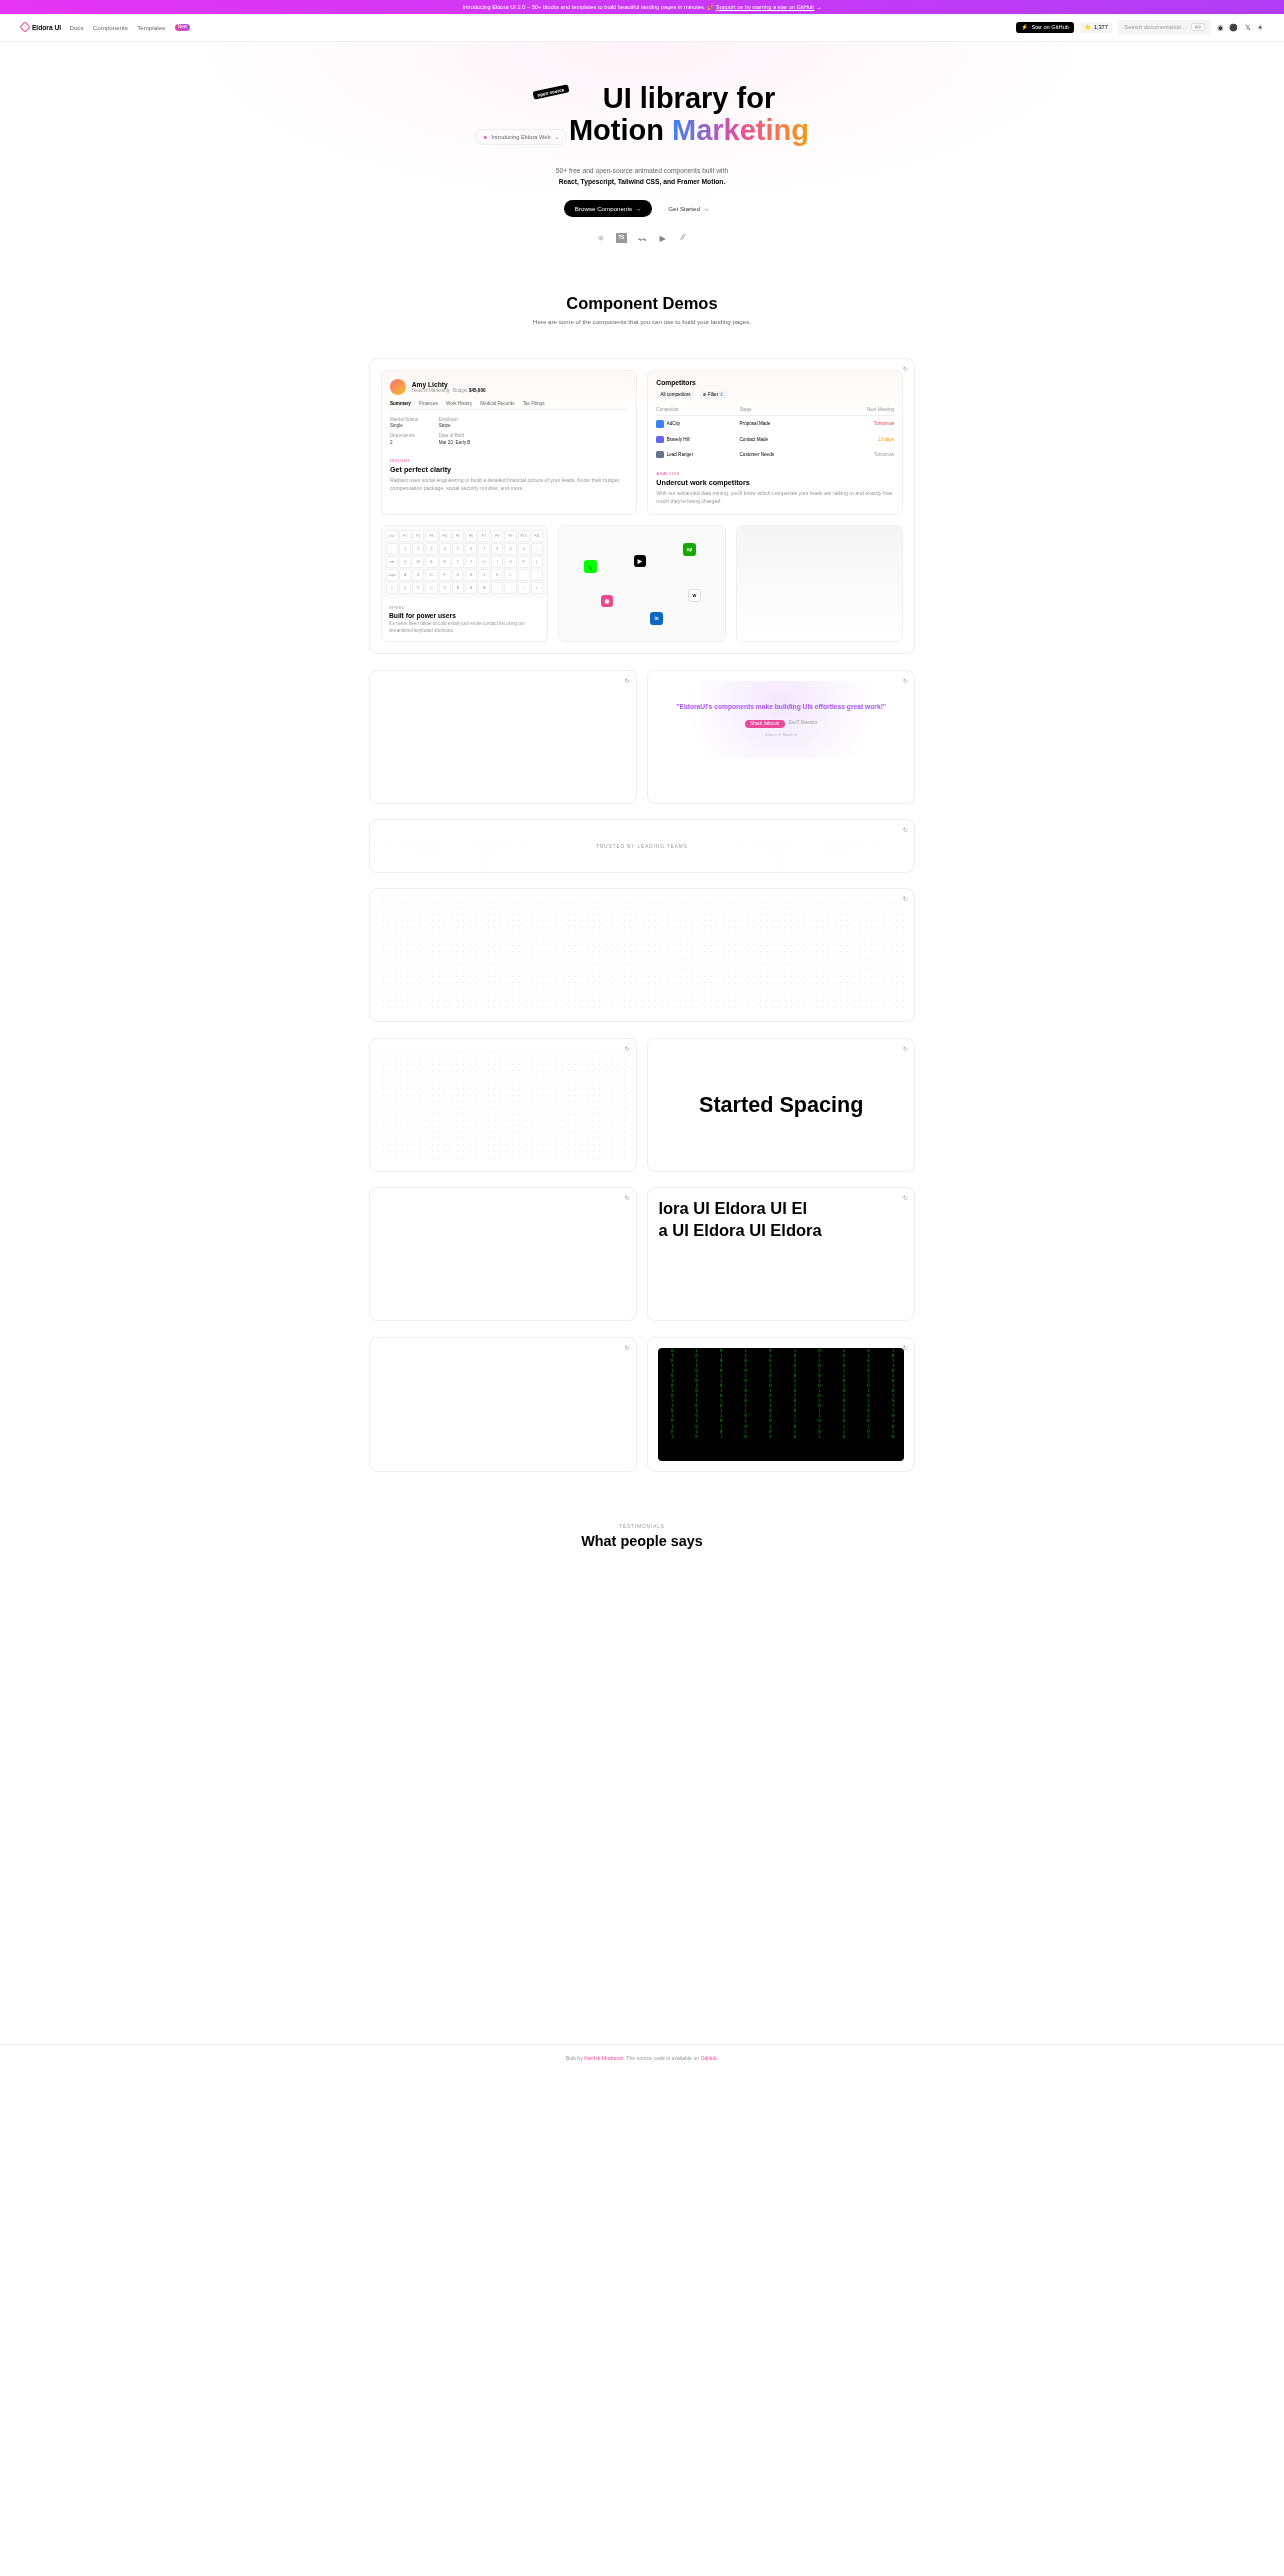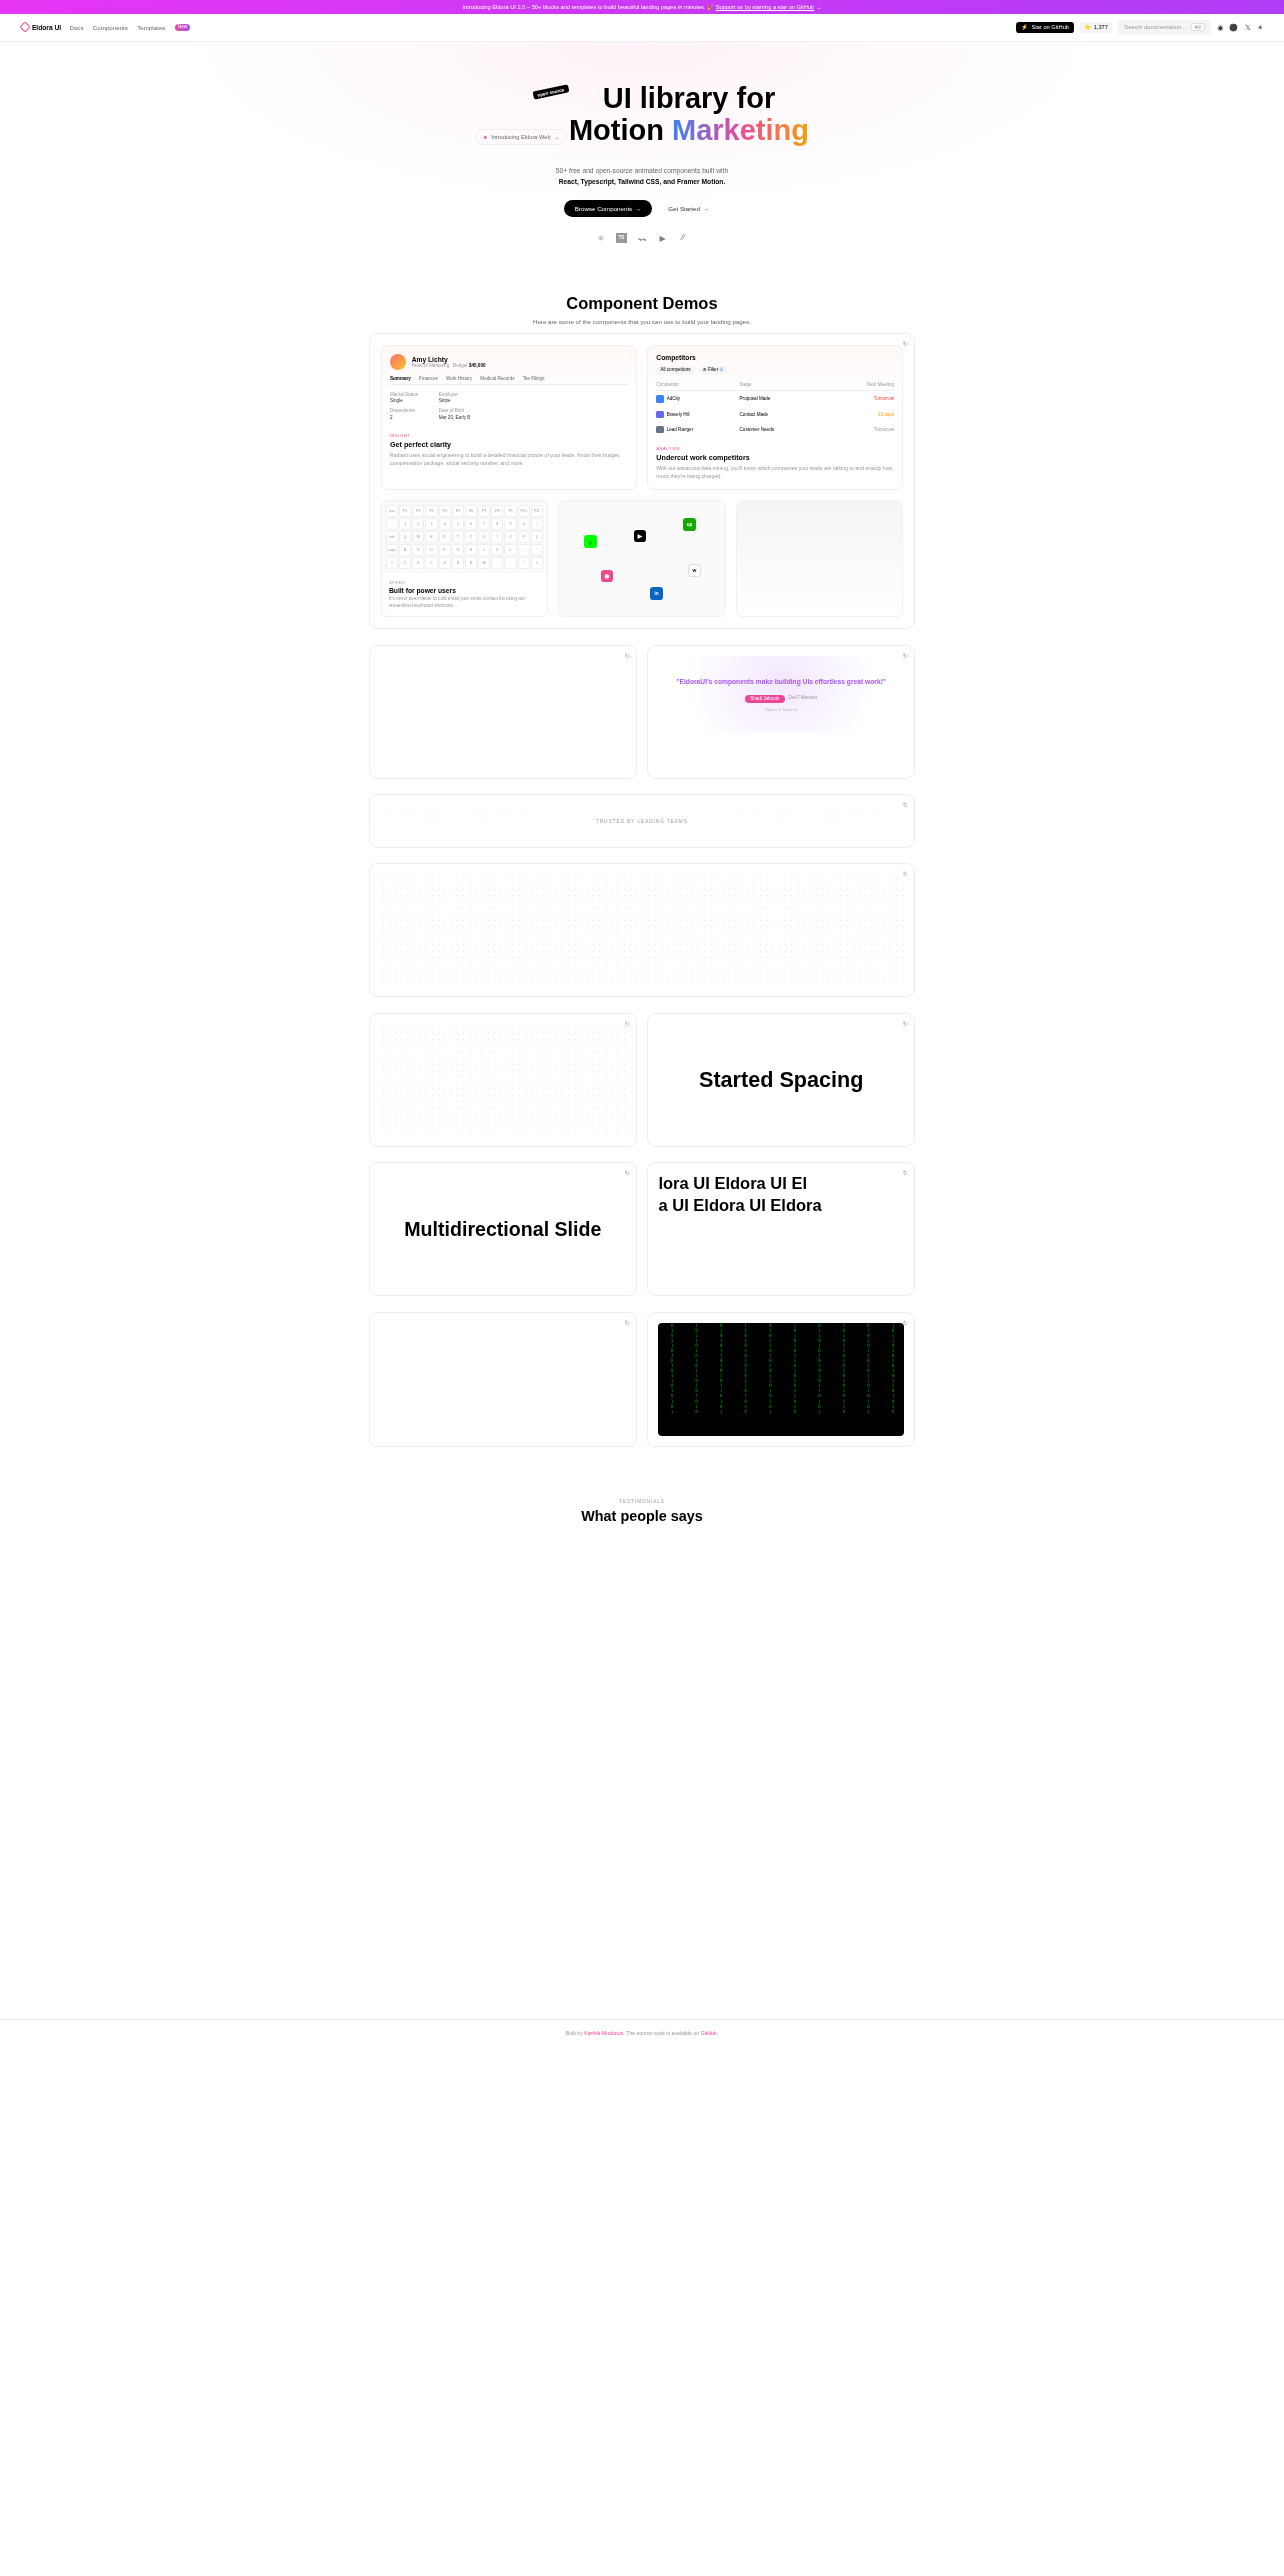--- a/index.html
+++ b/index.html
@@ -34,7 +34,7 @@
 .section{max-width:567px;margin:0 auto;padding:20.6px 10.3px}
 .section h2{font-size:16.5px;font-weight:800;text-align:center}
 .section-sub{text-align:center;color:#666;font-size:6.2px;margin-top:4.1px}
-.bento{border:0.5px solid #eee;border-radius:8.2px;padding:11px;margin-top:8px;position:relative}
+.bento{border:0.5px solid #eee;border-radius:8.2px;padding:11px;margin-top:33px;position:relative}
 .bento-row{display:flex;gap:10.3px}
 .bento-card{flex:1;border:0.5px solid #f0f0f0;border-radius:6.2px;padding:8.2px;position:relative;background:linear-gradient(180deg,#fef7f5 0%,#fff 30%)}
 .card-head{display:flex;align-items:center;gap:5.2px;margin-bottom:6.2px}

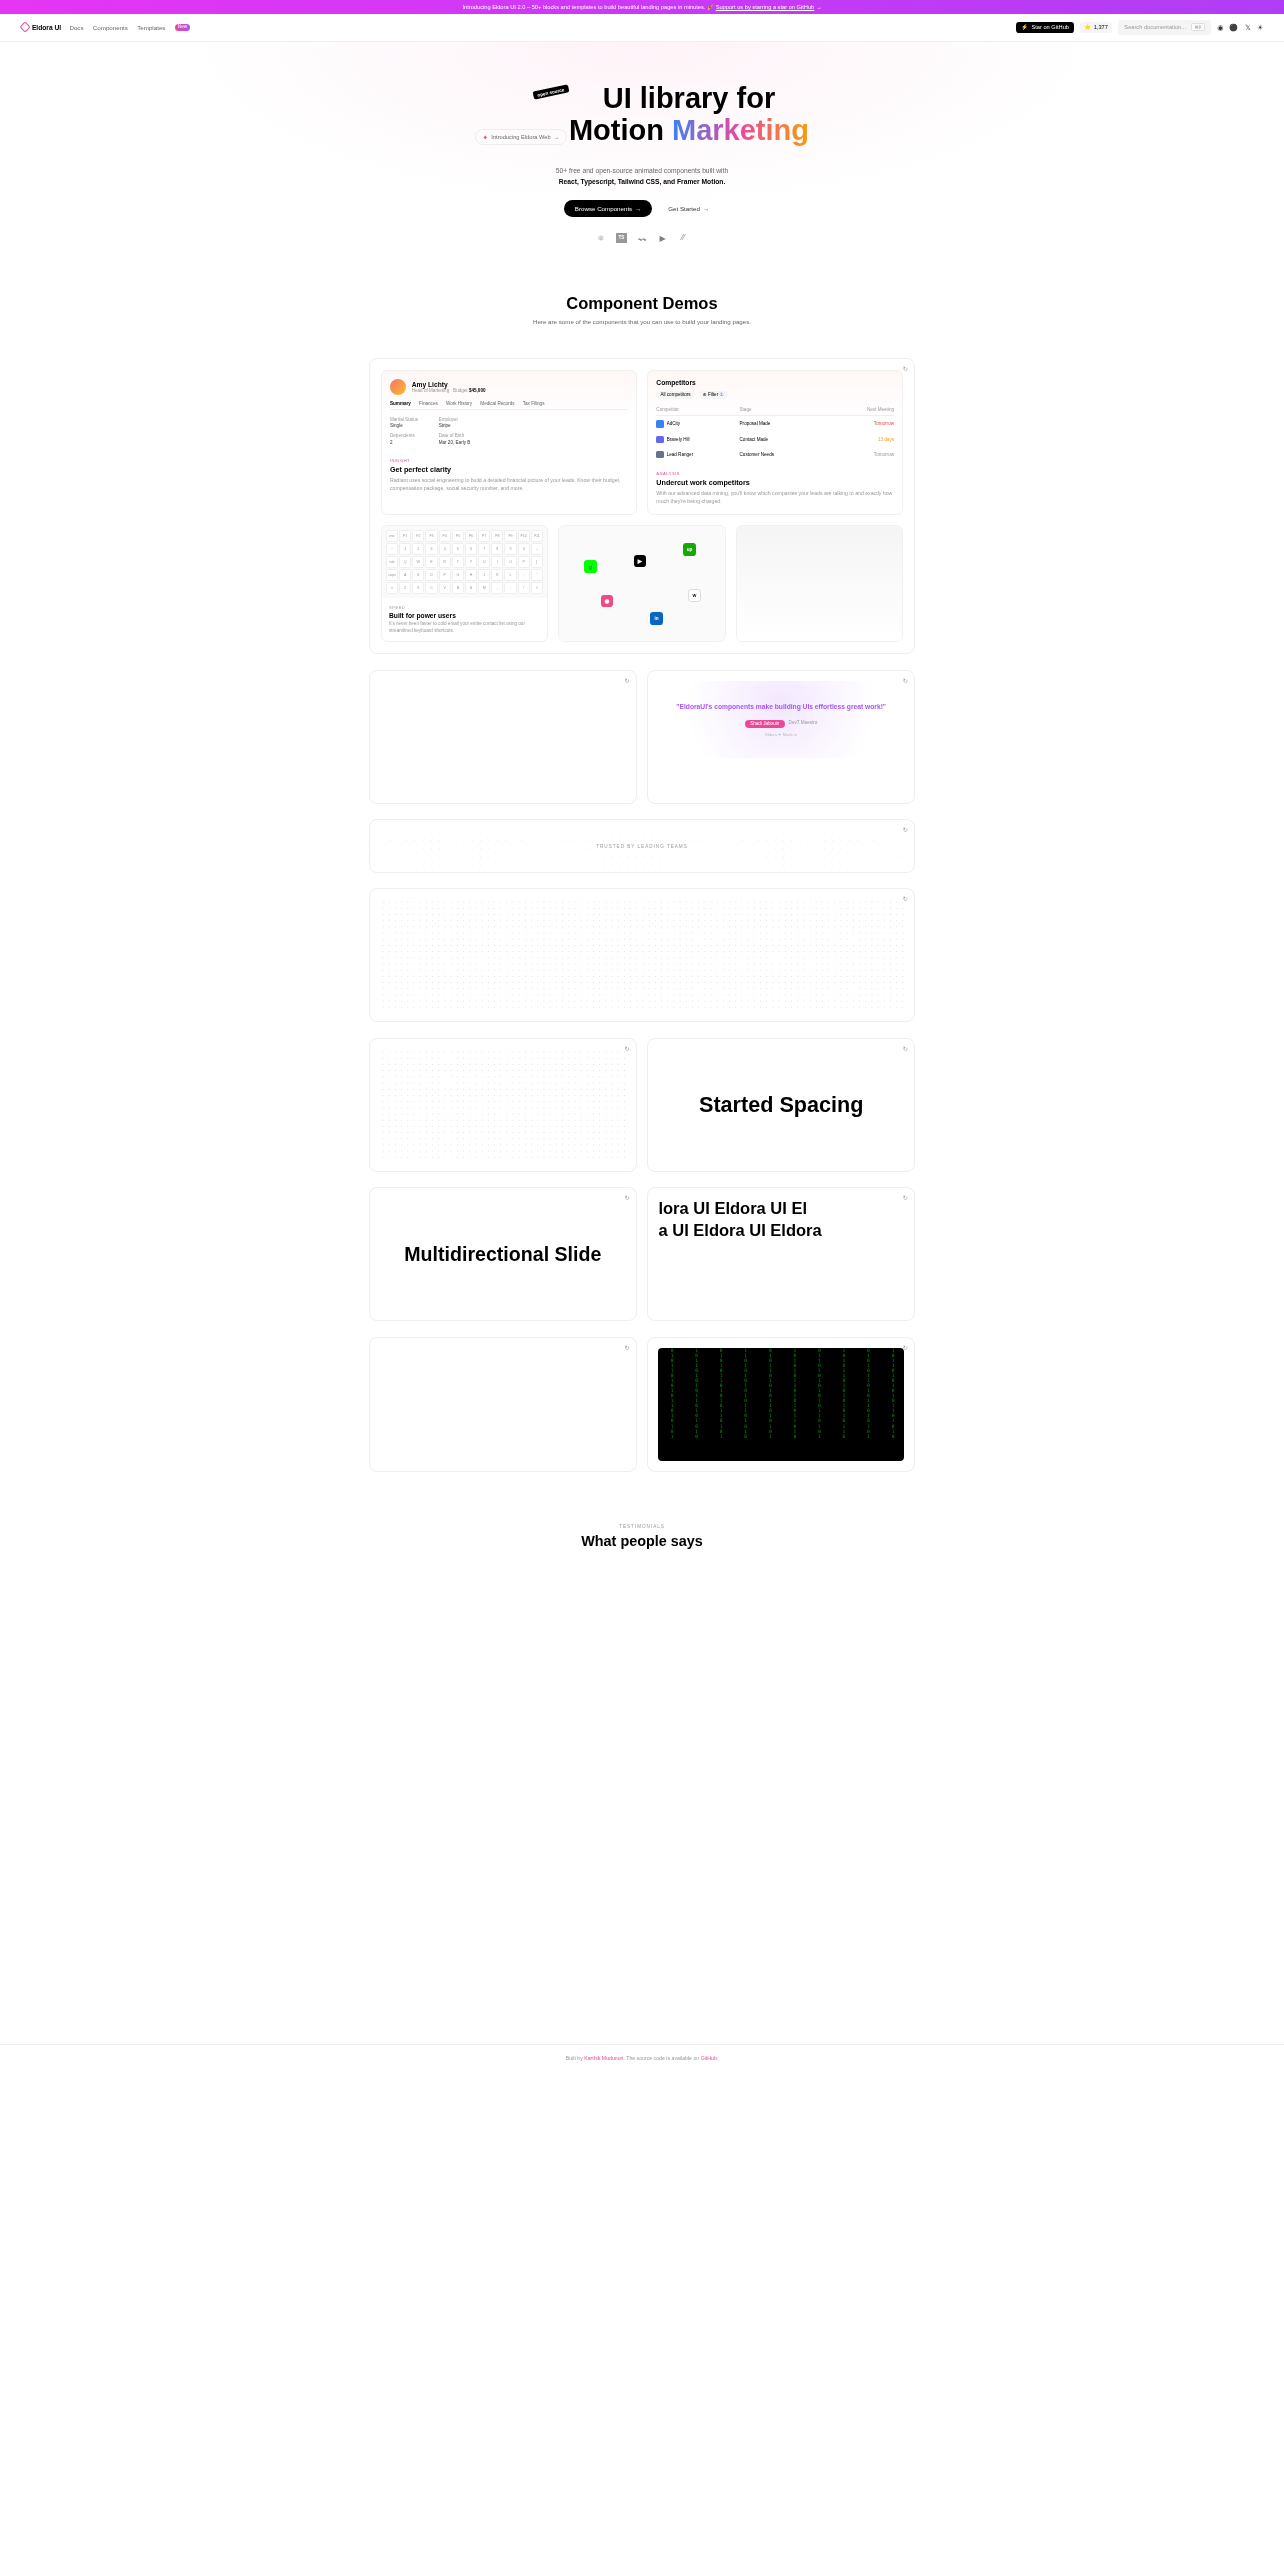--- a/index.html
+++ b/index.html
@@ -364,7 +364,6 @@
   <div class="demo-grid">
     <div class="demo-card">
       <span class="reload">↻</span>
-      <div class="big-text" style="text-align:center;font-size:19.6px">Multidirectional Slide</div>
     </div>
     <div class="demo-card">
       <span class="reload">↻</span>

